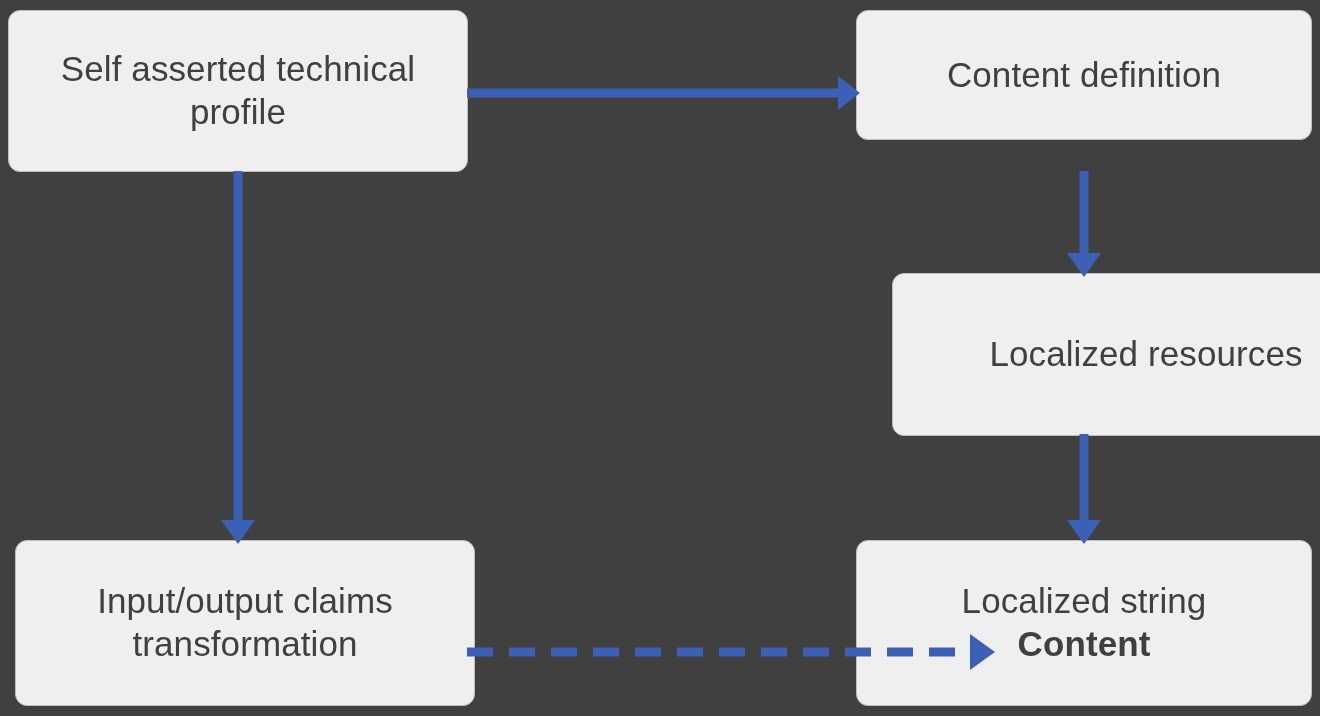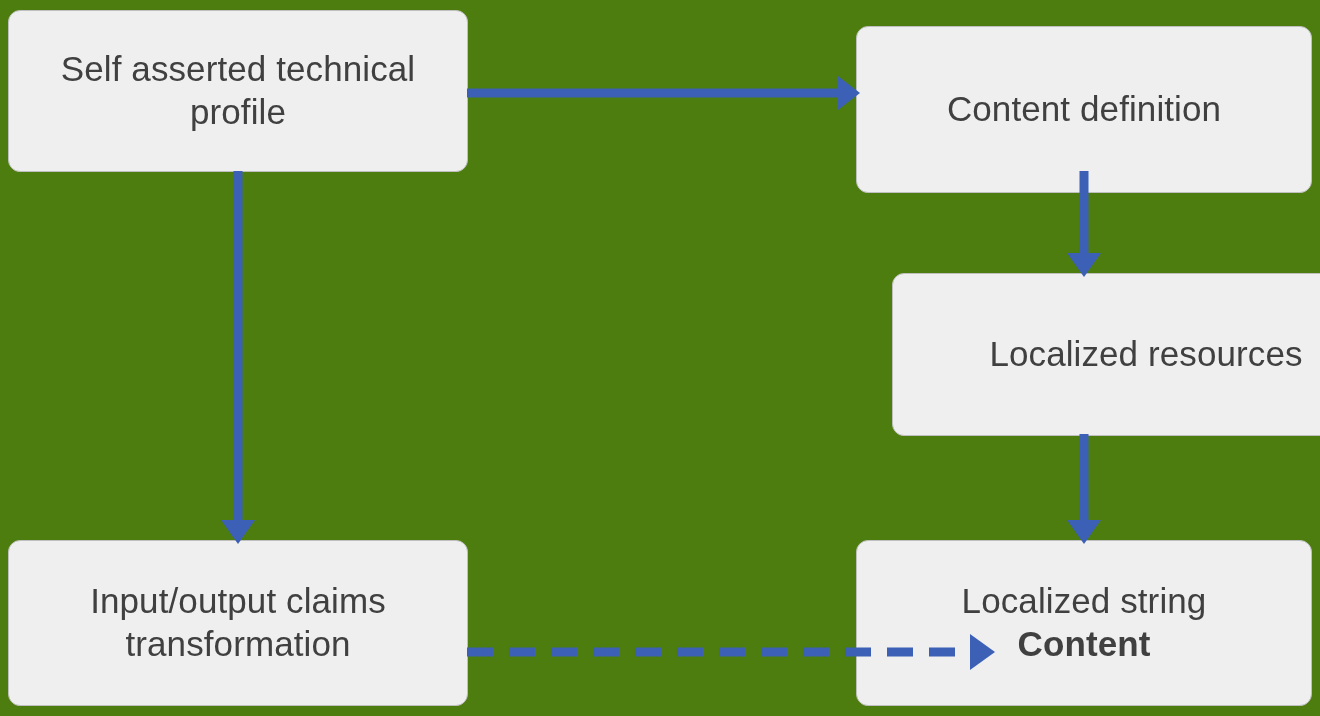--- a/index.html
+++ b/index.html
@@ -14,7 +14,7 @@
     position: relative;
     width: 1320px;
     height: 716px;
-    background: #4d7c0f;
+    background: #404040;
     overflow: hidden;
   }
   .node {

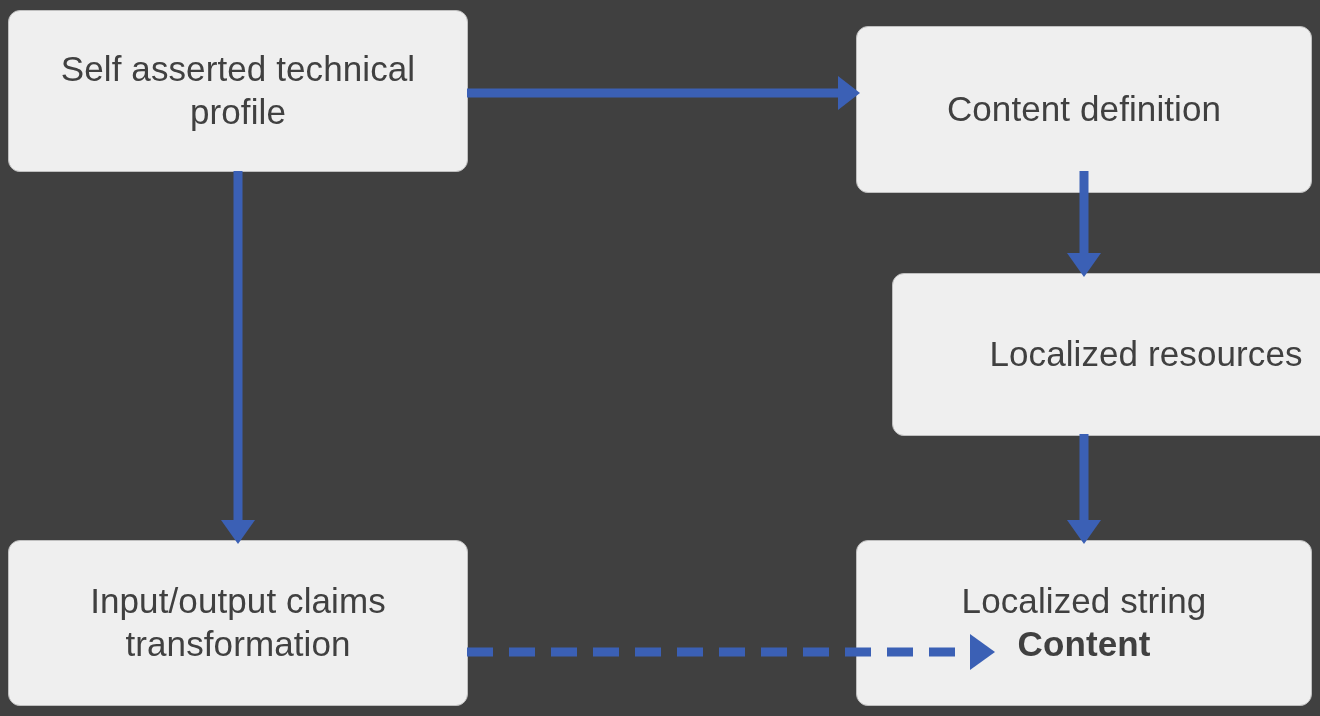--- a/index.html
+++ b/index.html
@@ -44,7 +44,7 @@
 
   
   #node-self-asserted-technical-profile { left: 8px;   top: 10px;  width: 460px; height: 162px; }
-  #node-content-definition              { left: 856px; top: 26px;  width: 456px; height: 167px; }
+  #node-content-definition              { left: 856px; top: 10px;  width: 456px; height: 130px; }
   #node-localized-resources             { left: 892px; top: 273px; width: 508px; height: 163px; text-align: center; }
   #node-input-output-claims-transformation { left: 8px; top: 540px; width: 460px; height: 166px; }
   #node-localized-string                { left: 856px; top: 540px; width: 456px; height: 166px; align-items: center; }

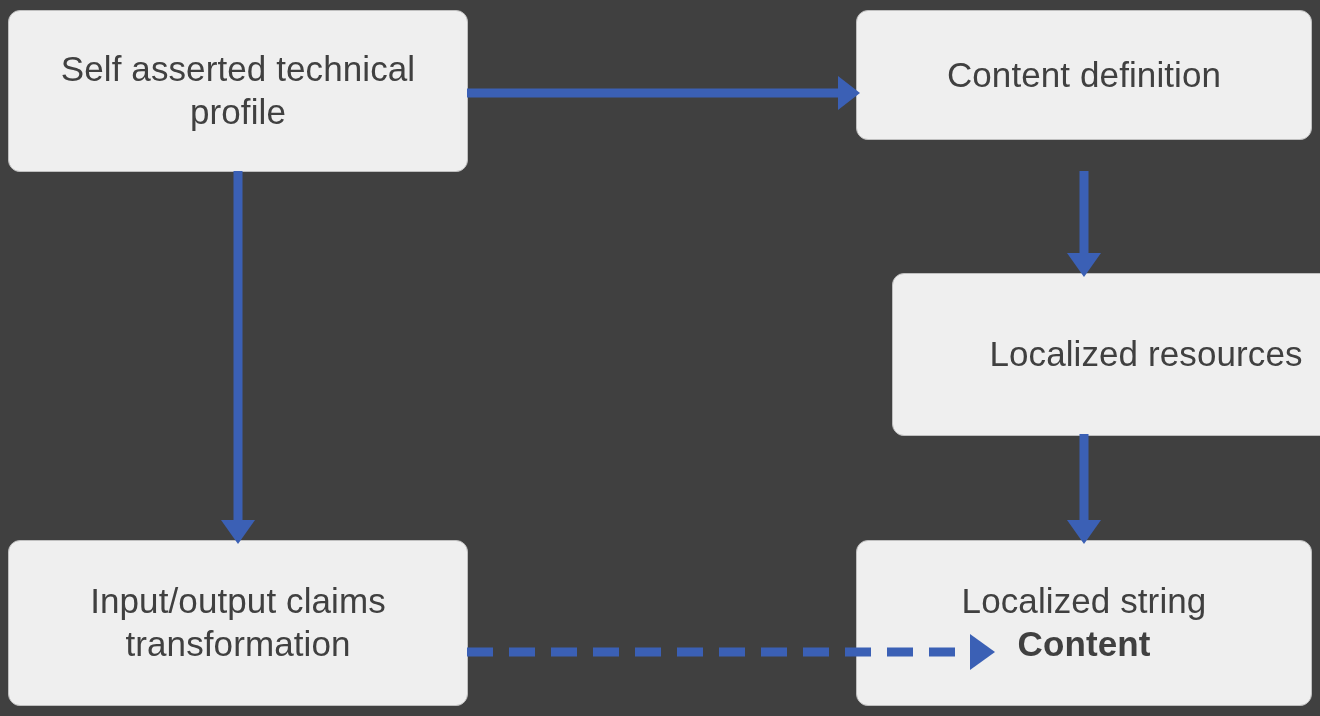--- a/index.html
+++ b/index.html
@@ -46,7 +46,7 @@
   #node-self-asserted-technical-profile { left: 8px;   top: 10px;  width: 460px; height: 162px; }
   #node-content-definition              { left: 856px; top: 10px;  width: 456px; height: 130px; }
   #node-localized-resources             { left: 892px; top: 273px; width: 508px; height: 163px; text-align: center; }
-  #node-input-output-claims-transformation { left: 8px; top: 540px; width: 460px; height: 166px; }
+  #node-input-output-claims-transformation { left: 15px; top: 540px; width: 460px; height: 166px; }
   #node-localized-string                { left: 856px; top: 540px; width: 456px; height: 166px; align-items: center; }
 
   

